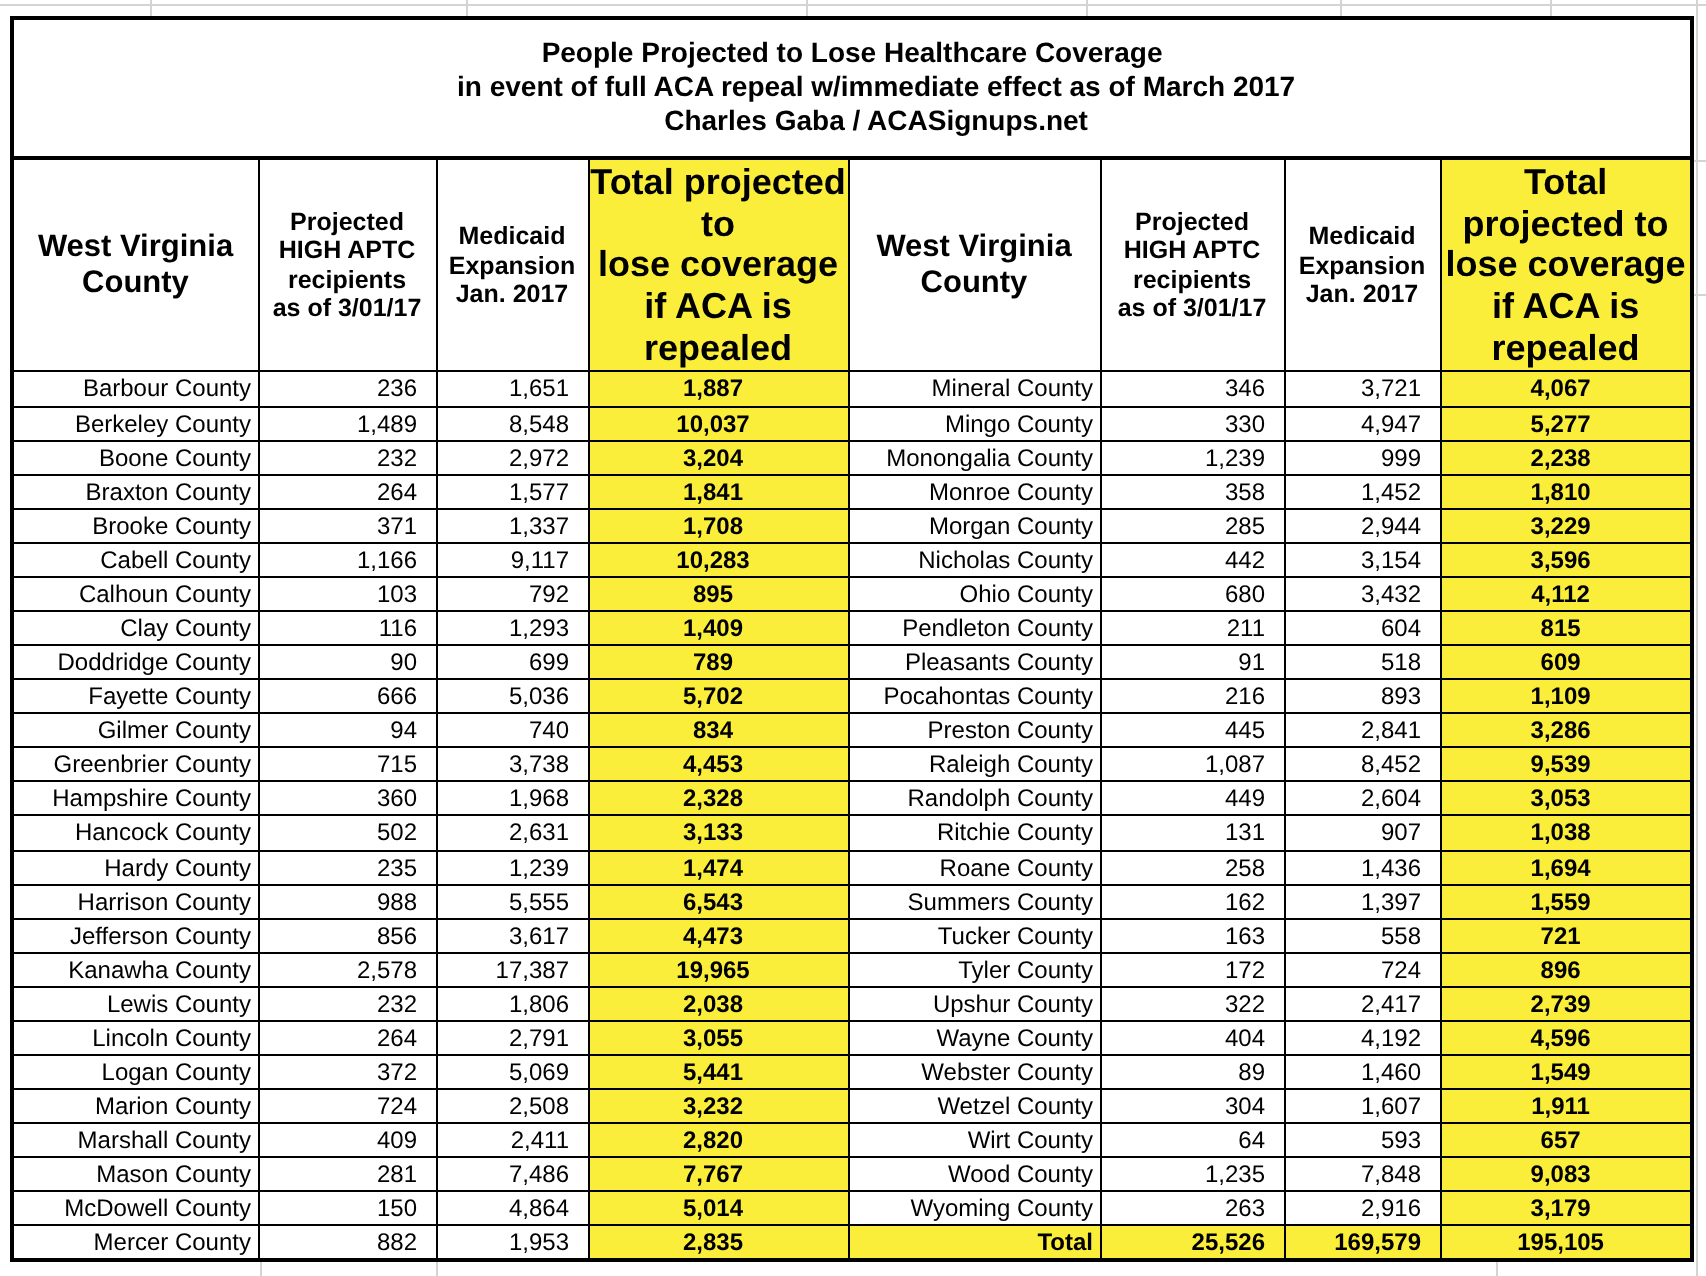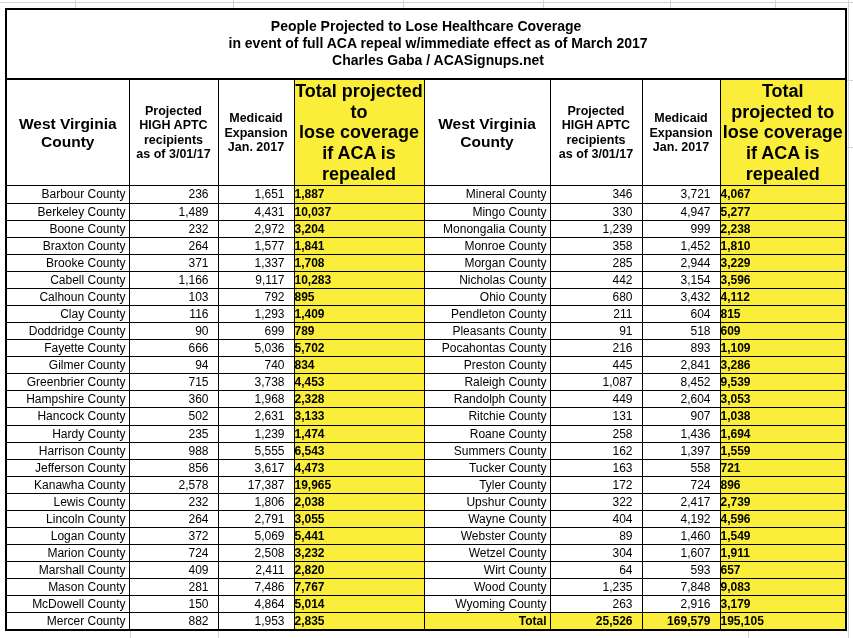--- a/index.html
+++ b/index.html
@@ -41,7 +41,7 @@
   tbody td { font-size:12px; height:17px; }
   .c-county { text-align:right; padding-right:3px;margin-left:20px; }
   .c-num    { text-align:right; padding-right:9px; }
-  .c-total  { text-align:left; padding-right:5px; font-weight:bold; background:var(--yellow); }
+  .c-total  { text-align:center; padding-right:5px; font-weight:bold; background:var(--yellow); }
   .grand    { background:var(--yellow); font-weight:bold; }
 </style>
 </head>

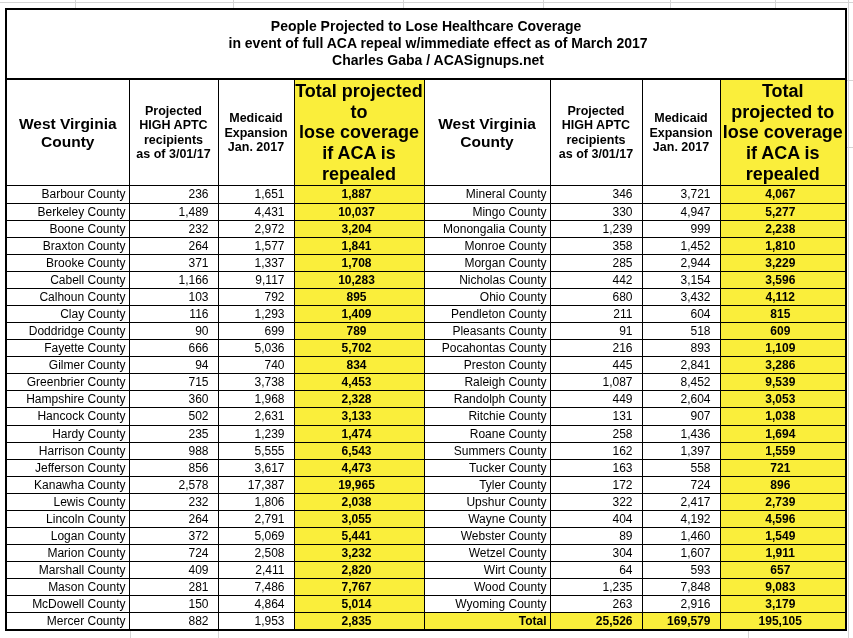--- a/index.html
+++ b/index.html
@@ -123,7 +123,7 @@
         <tr>
           <td class="c-county">Berkeley County</td>
           <td class="c-num">1,489</td>
-          <td class="c-num">4,431</td>
+          <td class="c-num">8,548</td>
           <td class="c-total">10,037</td>
           <td class="c-county">Mingo County</td>
           <td class="c-num">330</td>

